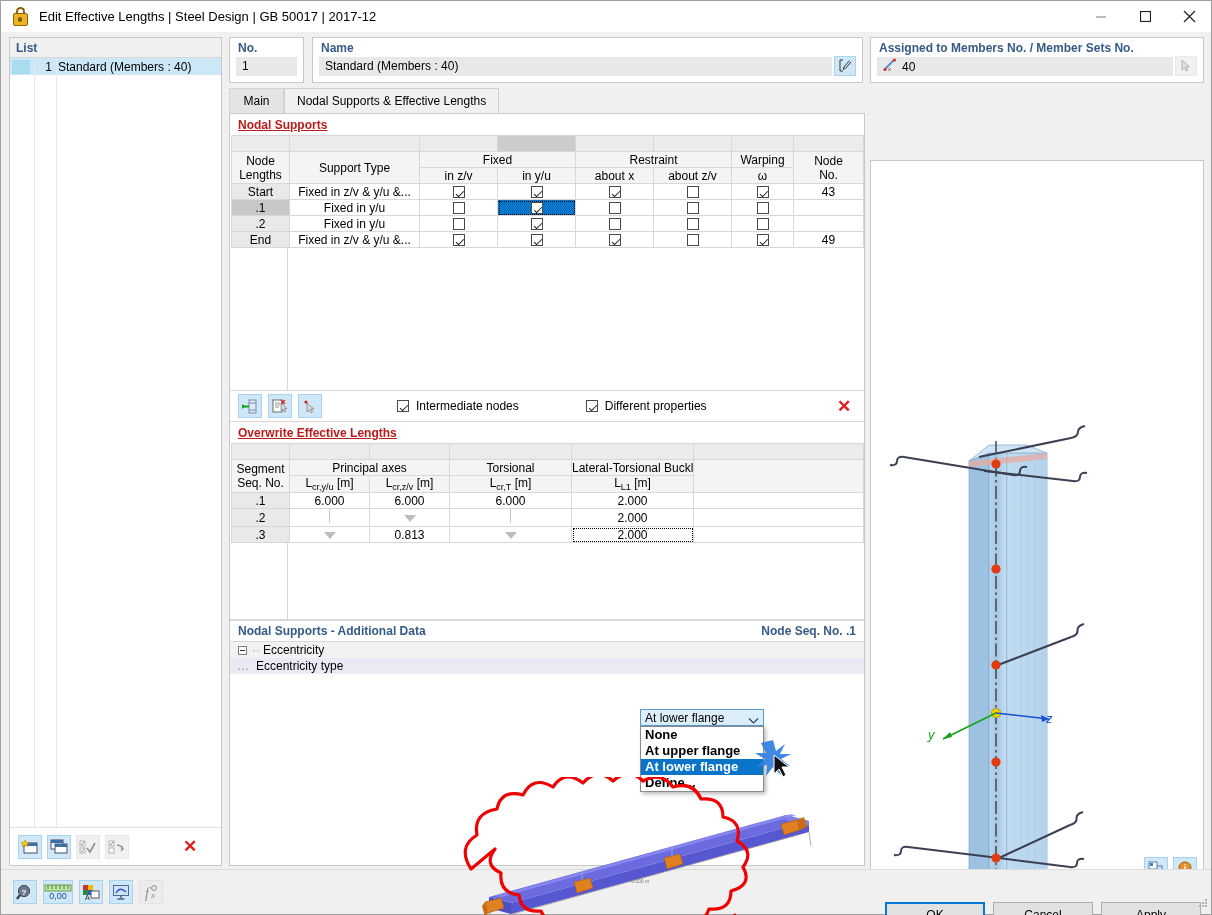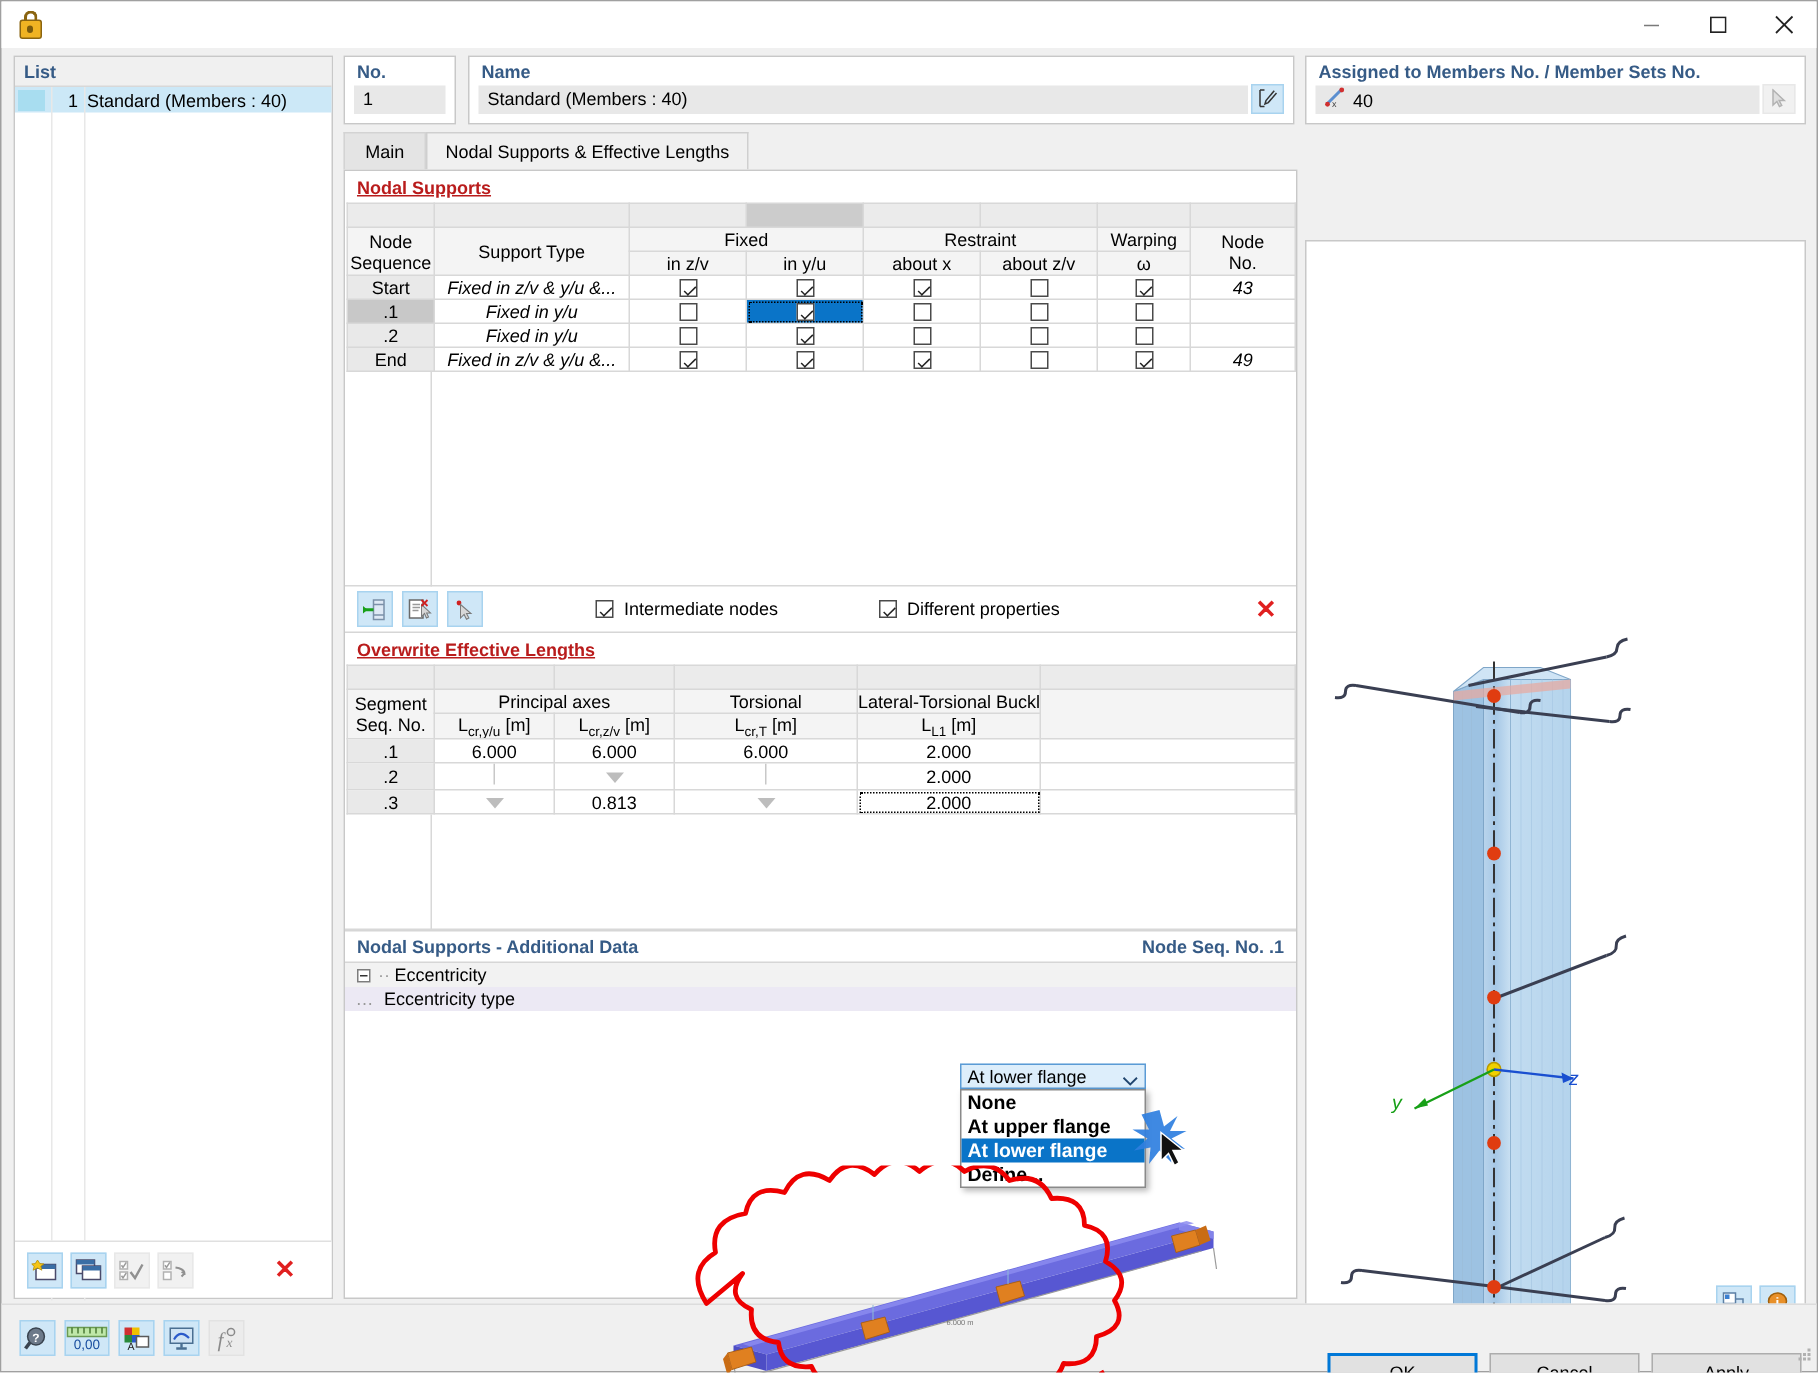--- a/index.html
+++ b/index.html
@@ -242,6 +242,7 @@
         <div class="lock-body"></div>
         <div class="lock-hole"></div>
     </div>
+    <div class="title-text">Edit Effective Lengths | Steel Design | GB 50017 | 2017-12</div>
     <div class="winbtns">
       <div class="winbtn">
         <svg width="11" height="11">

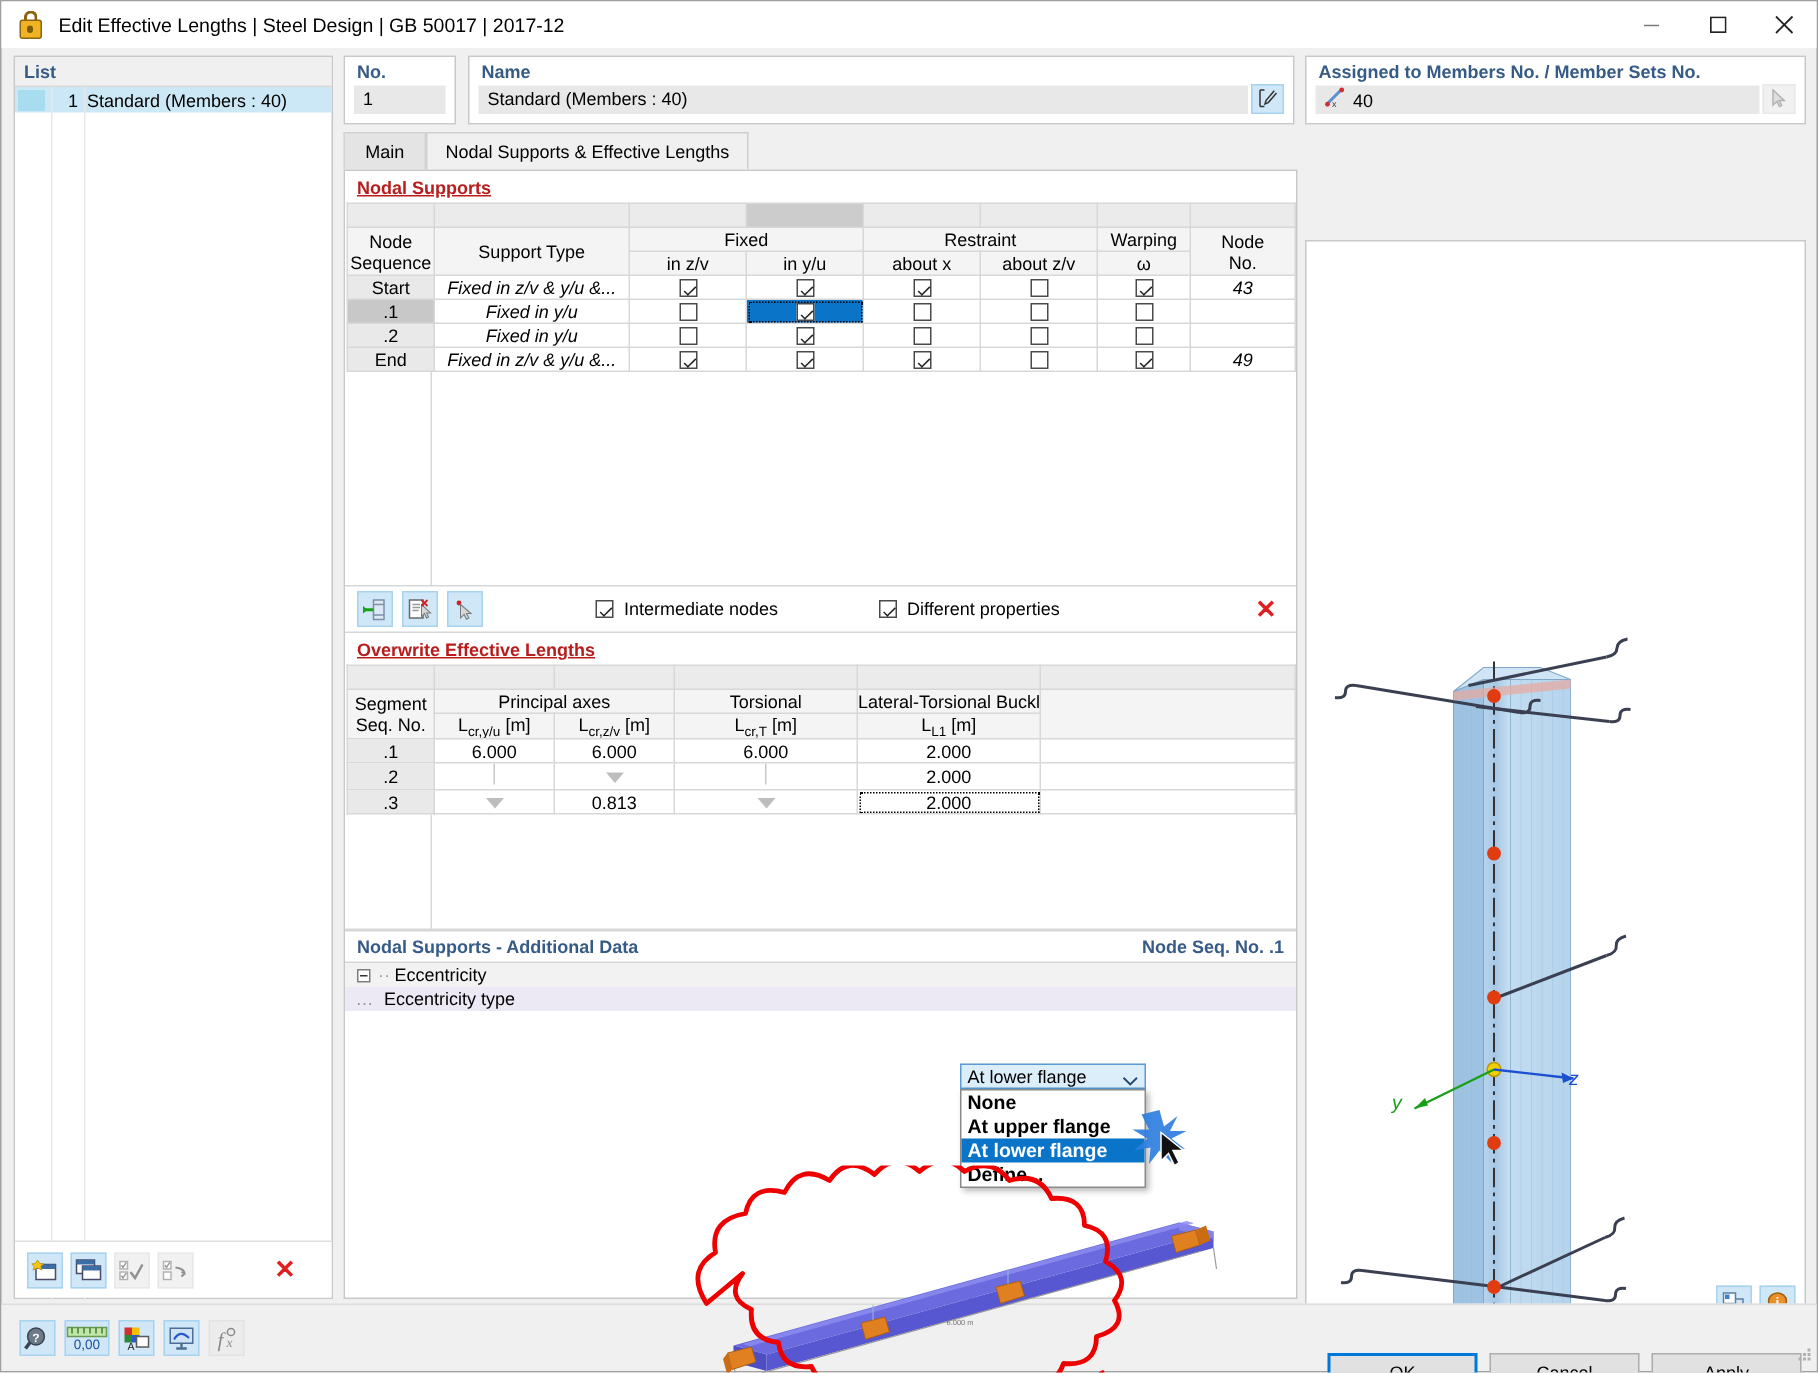--- a/index.html
+++ b/index.html
@@ -389,7 +389,7 @@
         <tr>
           <th rowspan="2">
             <div>Node</div>
-            <div>Sequence</div>
+            <div>Lengths</div>
           </th>
           <th rowspan="2">Support Type</th>
           <th colspan="2">Fixed</th>

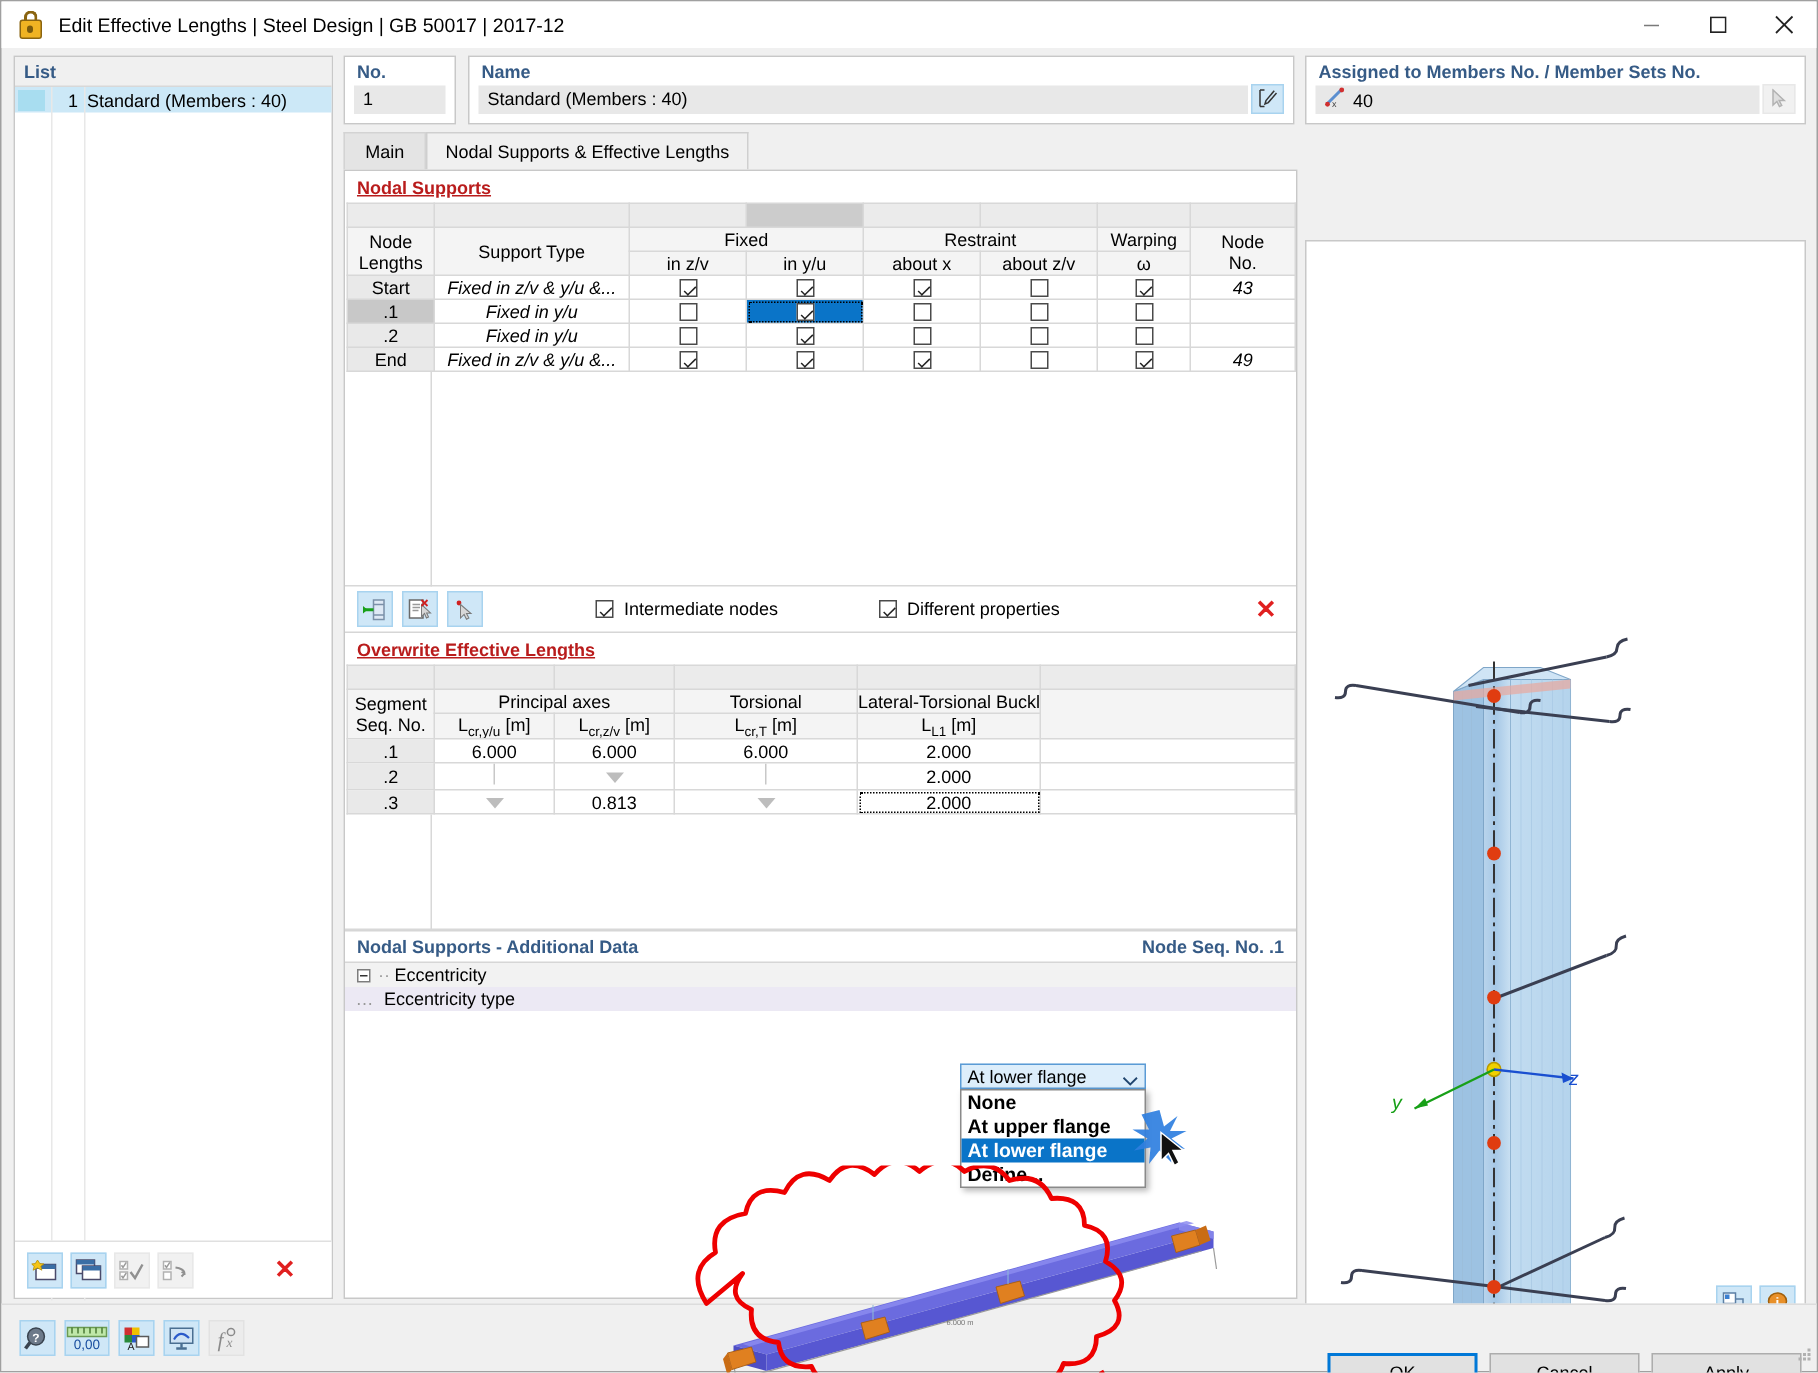--- a/index.html
+++ b/index.html
@@ -143,7 +143,7 @@
   .grid th { background:#f4f4f4; }
   .rowhdr { background:#e9e9e9; }
   .rowhdr.sel { background:#c8c8c8; }
-  td.lft { text-align:left; padding-left:5px;font-style:italic; }
+  td.lft { text-align:left; padding-left:5px; }
   td.rgt { text-align:right; padding-right:5px; }
   td.cellsel { background:#0a74c8; }
   td.dotted { outline:1px dotted #000; outline-offset:-2px; }

